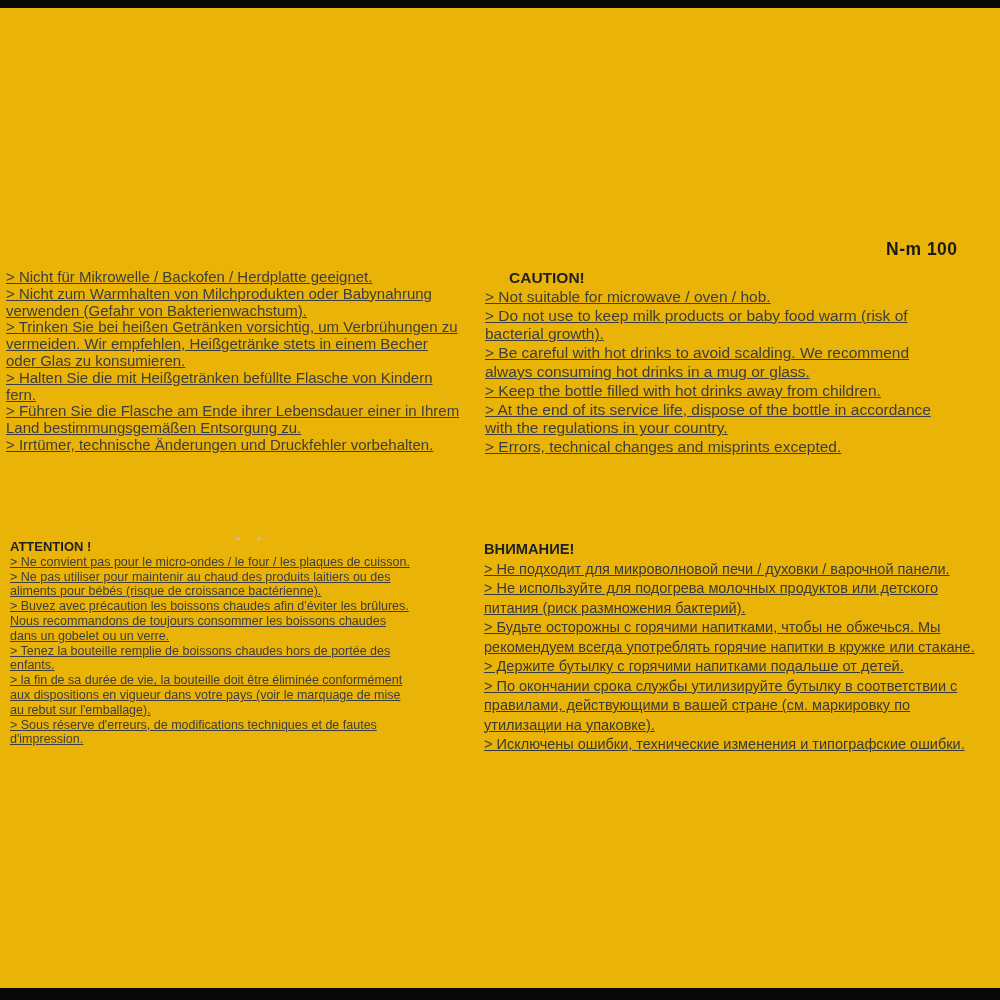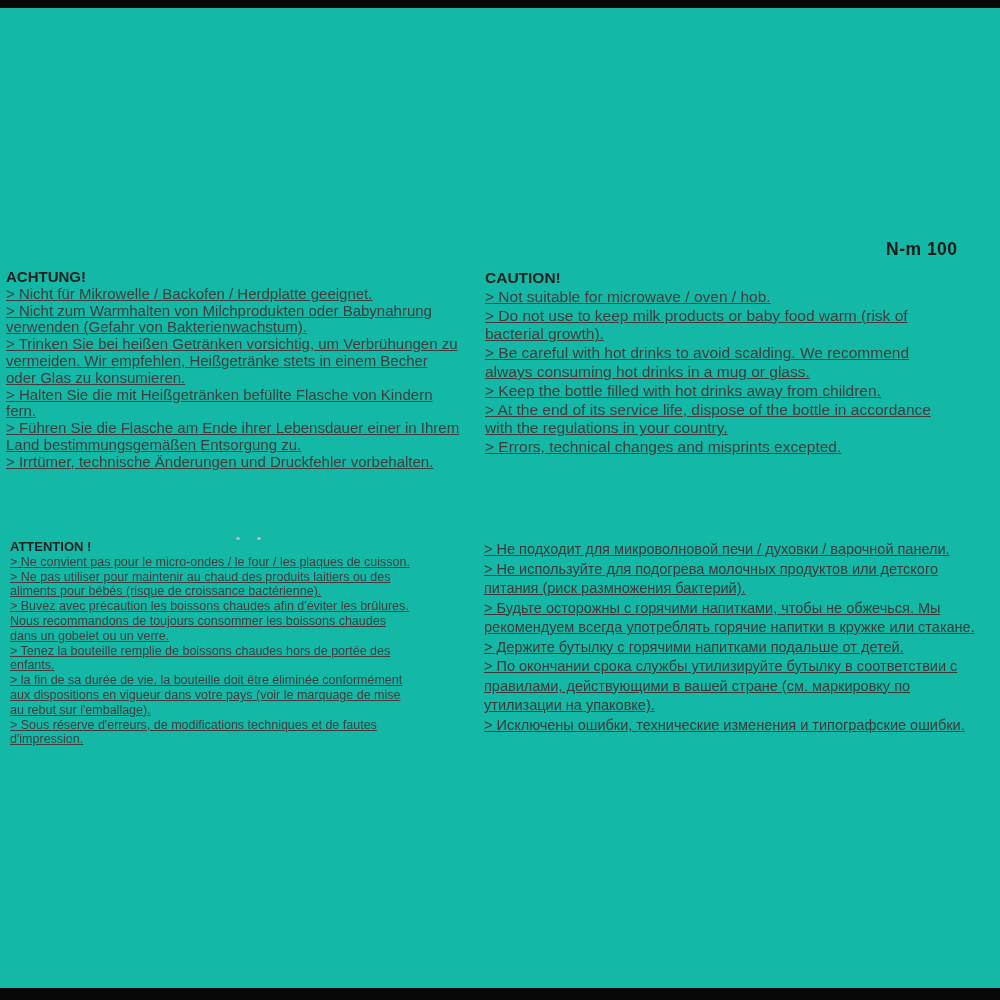--- a/index.html
+++ b/index.html
@@ -7,7 +7,7 @@
     position: relative;
     width: 1000px;
     height: 1000px;
-    background: #14b8a6;
+    background: #eab308;
     overflow: hidden;
     font-family: "Liberation Sans", sans-serif;
   }

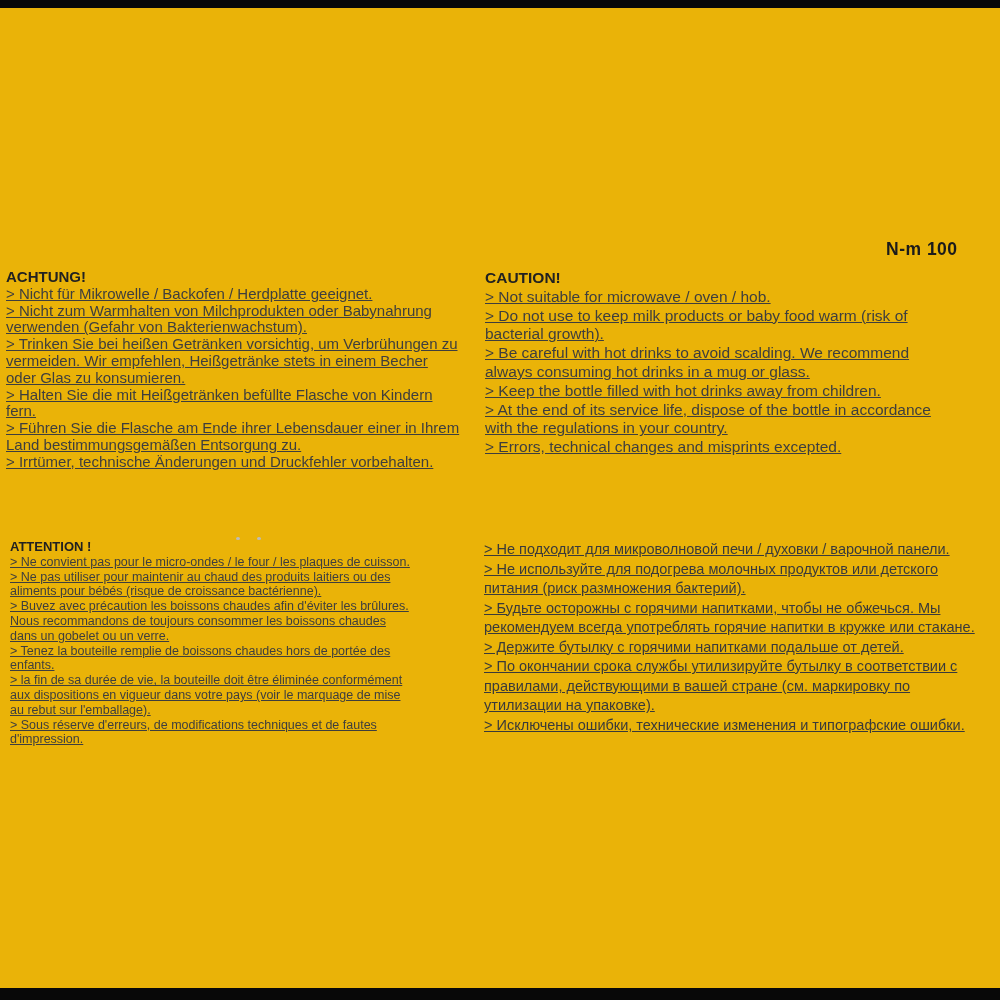--- a/index.html
+++ b/index.html
@@ -102,7 +102,6 @@
   <div class="part-number">N-m 100</div>
 
   <section class="block german" lang="de">
-    <h2 class="heading">ACHTUNG!</h2>
     <div class="lines">&gt; Nicht für Mikrowelle / Backofen / Herdplatte geeignet.<br>&gt; Nicht zum Warmhalten von Milchprodukten oder Babynahrung<br>verwenden (Gefahr von Bakterienwachstum).<br>&gt; Trinken Sie bei heißen Getränken vorsichtig, um Verbrühungen zu<br>vermeiden. Wir empfehlen, Heißgetränke stets in einem Becher<br>oder Glas zu konsumieren.<br>&gt; Halten Sie die mit Heißgetränken befüllte Flasche von Kindern<br>fern.<br>&gt; Führen Sie die Flasche am Ende ihrer Lebensdauer einer in Ihrem<br>Land bestimmungsgemäßen Entsorgung zu.<br>&gt; Irrtümer, technische Änderungen und Druckfehler vorbehalten.</div>
   </section>
 

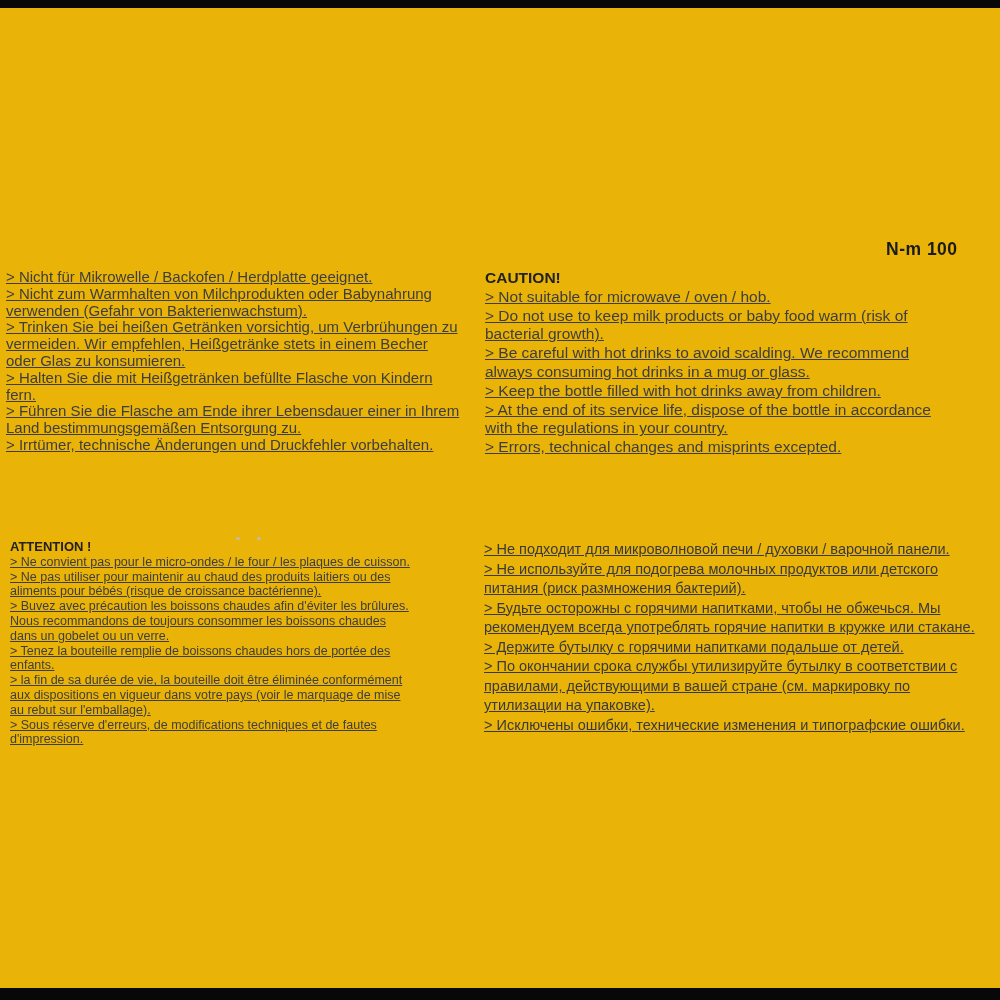--- a/index.html
+++ b/index.html
@@ -61,7 +61,7 @@
     font-size: 15.5px;
     line-height: 18.8px;
   }
-  .block.english .heading { font-size: 15.5px; line-height: 18.8px; }
+  .block.english .heading { font-size: 15.5px; line-height: 18.8px; margin-left: 24px; }
 
   .block.french {
     left: 10px;

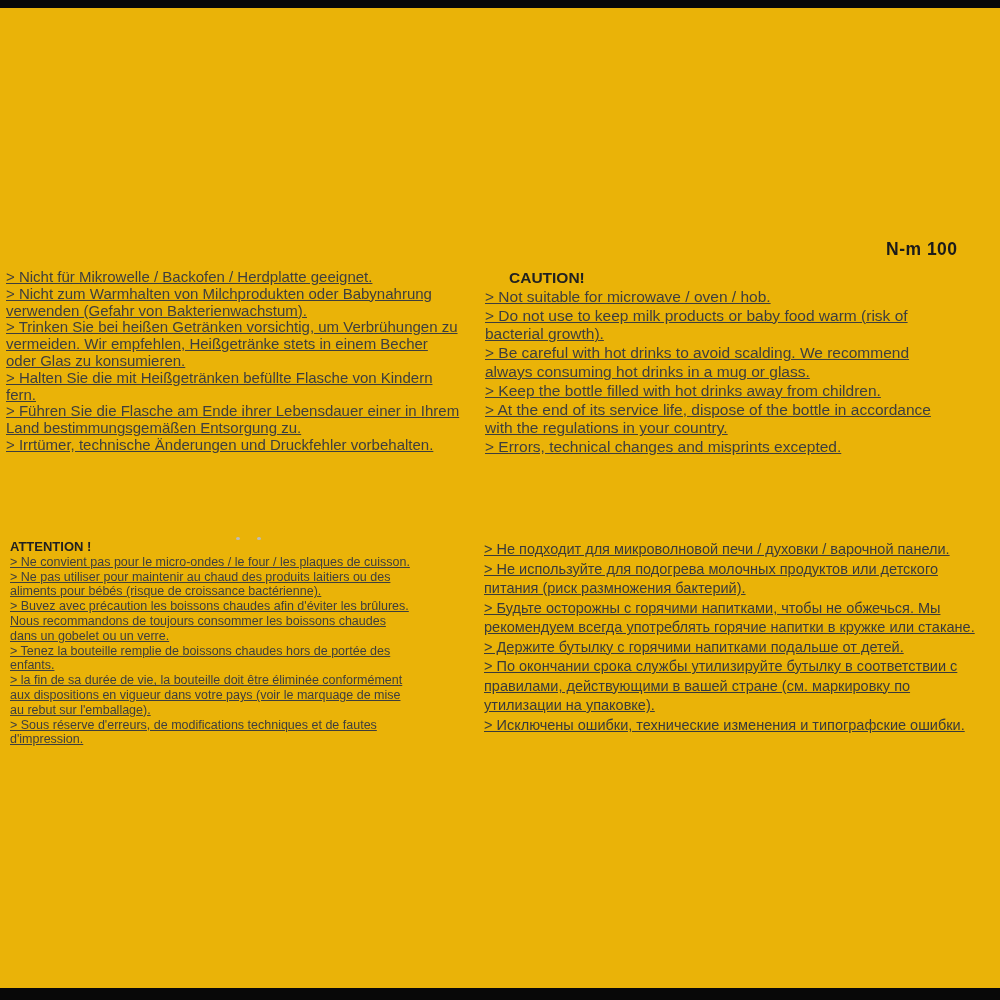--- a/index.html
+++ b/index.html
@@ -116,6 +116,7 @@
   </section>
 
   <section class="block russian" lang="ru">
+    <h2 class="heading">ВНИМАНИЕ!</h2>
     <div class="lines">&gt; Не подходит для микроволновой печи / духовки / варочной панели.<br>&gt; Не используйте для подогрева молочных продуктов или детского<br>питания (риск размножения бактерий).<br>&gt; Будьте осторожны с горячими напитками, чтобы не обжечься. Мы<br>рекомендуем всегда употреблять горячие напитки в кружке или стакане.<br>&gt; Держите бутылку с горячими напитками подальше от детей.<br>&gt; По окончании срока службы утилизируйте бутылку в соответствии с<br>правилами, действующими в вашей стране (см. маркировку по<br>утилизации на упаковке).<br>&gt; Исключены ошибки, технические изменения и типографские ошибки.</div>
   </section>
 

